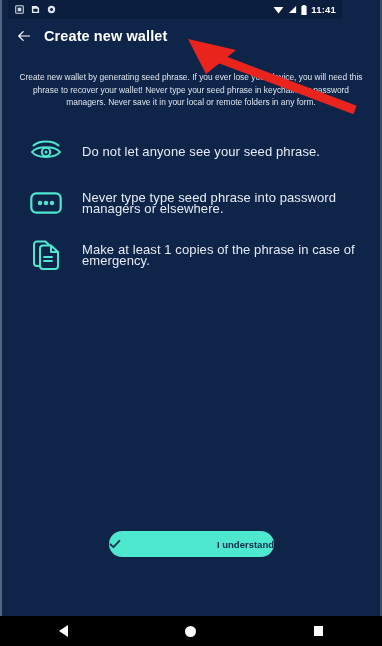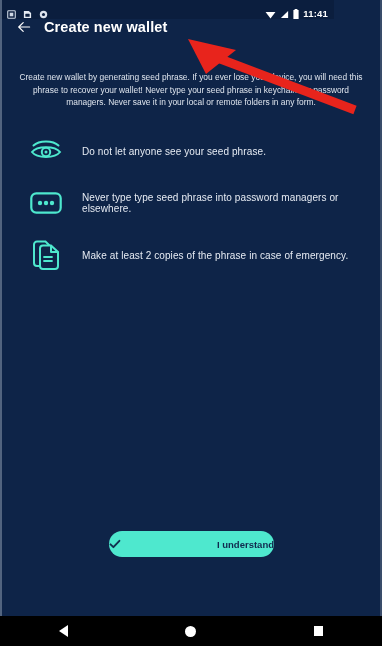--- a/index.html
+++ b/index.html
@@ -39,12 +39,12 @@
   
   .statusbar {
     position: absolute;
-    left: 0; top: 0;
+    left: 8px; top: 0;
     width: 334px;
     height: 19px;
     background: #0B1E3E;
     display: flex;
-    align-items: flex-end;
+    align-items: center;
     box-sizing: border-box;
     padding: 0 6px 0 7px;
     z-index: 30;

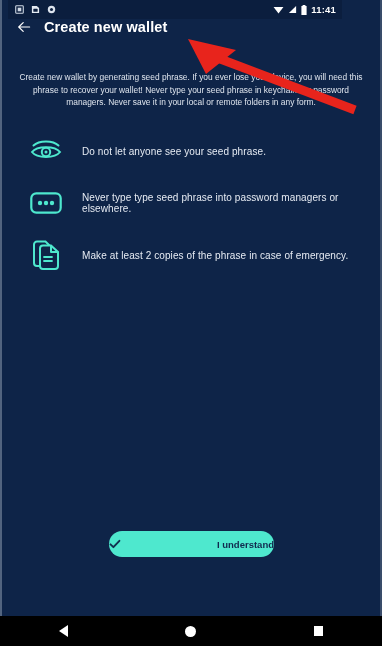--- a/index.html
+++ b/index.html
@@ -80,7 +80,7 @@
     width: 382px;
     height: 34px;
     display: flex;
-    align-items: flex-start;
+    align-items: center;
     padding-left: 16px;
     box-sizing: border-box;
     z-index: 20;

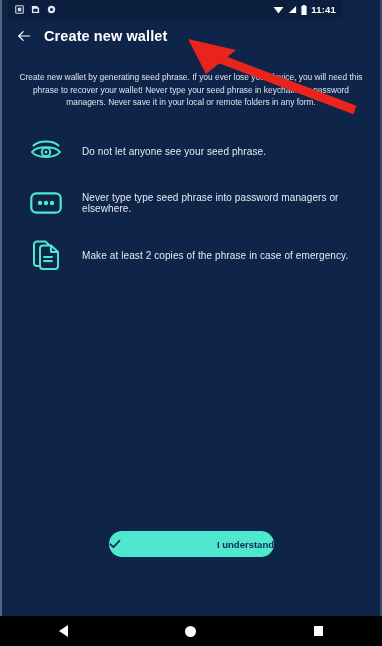--- a/index.html
+++ b/index.html
@@ -135,7 +135,7 @@
   .row-text {
     margin-left: 14px;
     color: #e6ebf3;
-    font-size: 10px;
+    font-size: 13px;
     line-height: 11px;
     letter-spacing: .1px;
   }

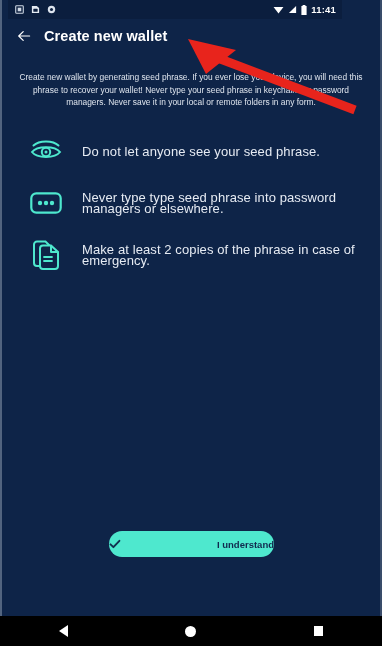--- a/index.html
+++ b/index.html
@@ -291,7 +291,7 @@
           <path d="M12 17 h8 M12 21 h8" stroke="#4EE8CE" stroke-width="1.8" stroke-linecap="round"></path>
         </svg>
       </span>
-      <span class="row-text">Make at least 2 copies of the phrase in case of emergency.</span>
+      <span class="row-text">Make at least 1 copies of the phrase in case of emergency.</span>
     </div>
 
   </div>

